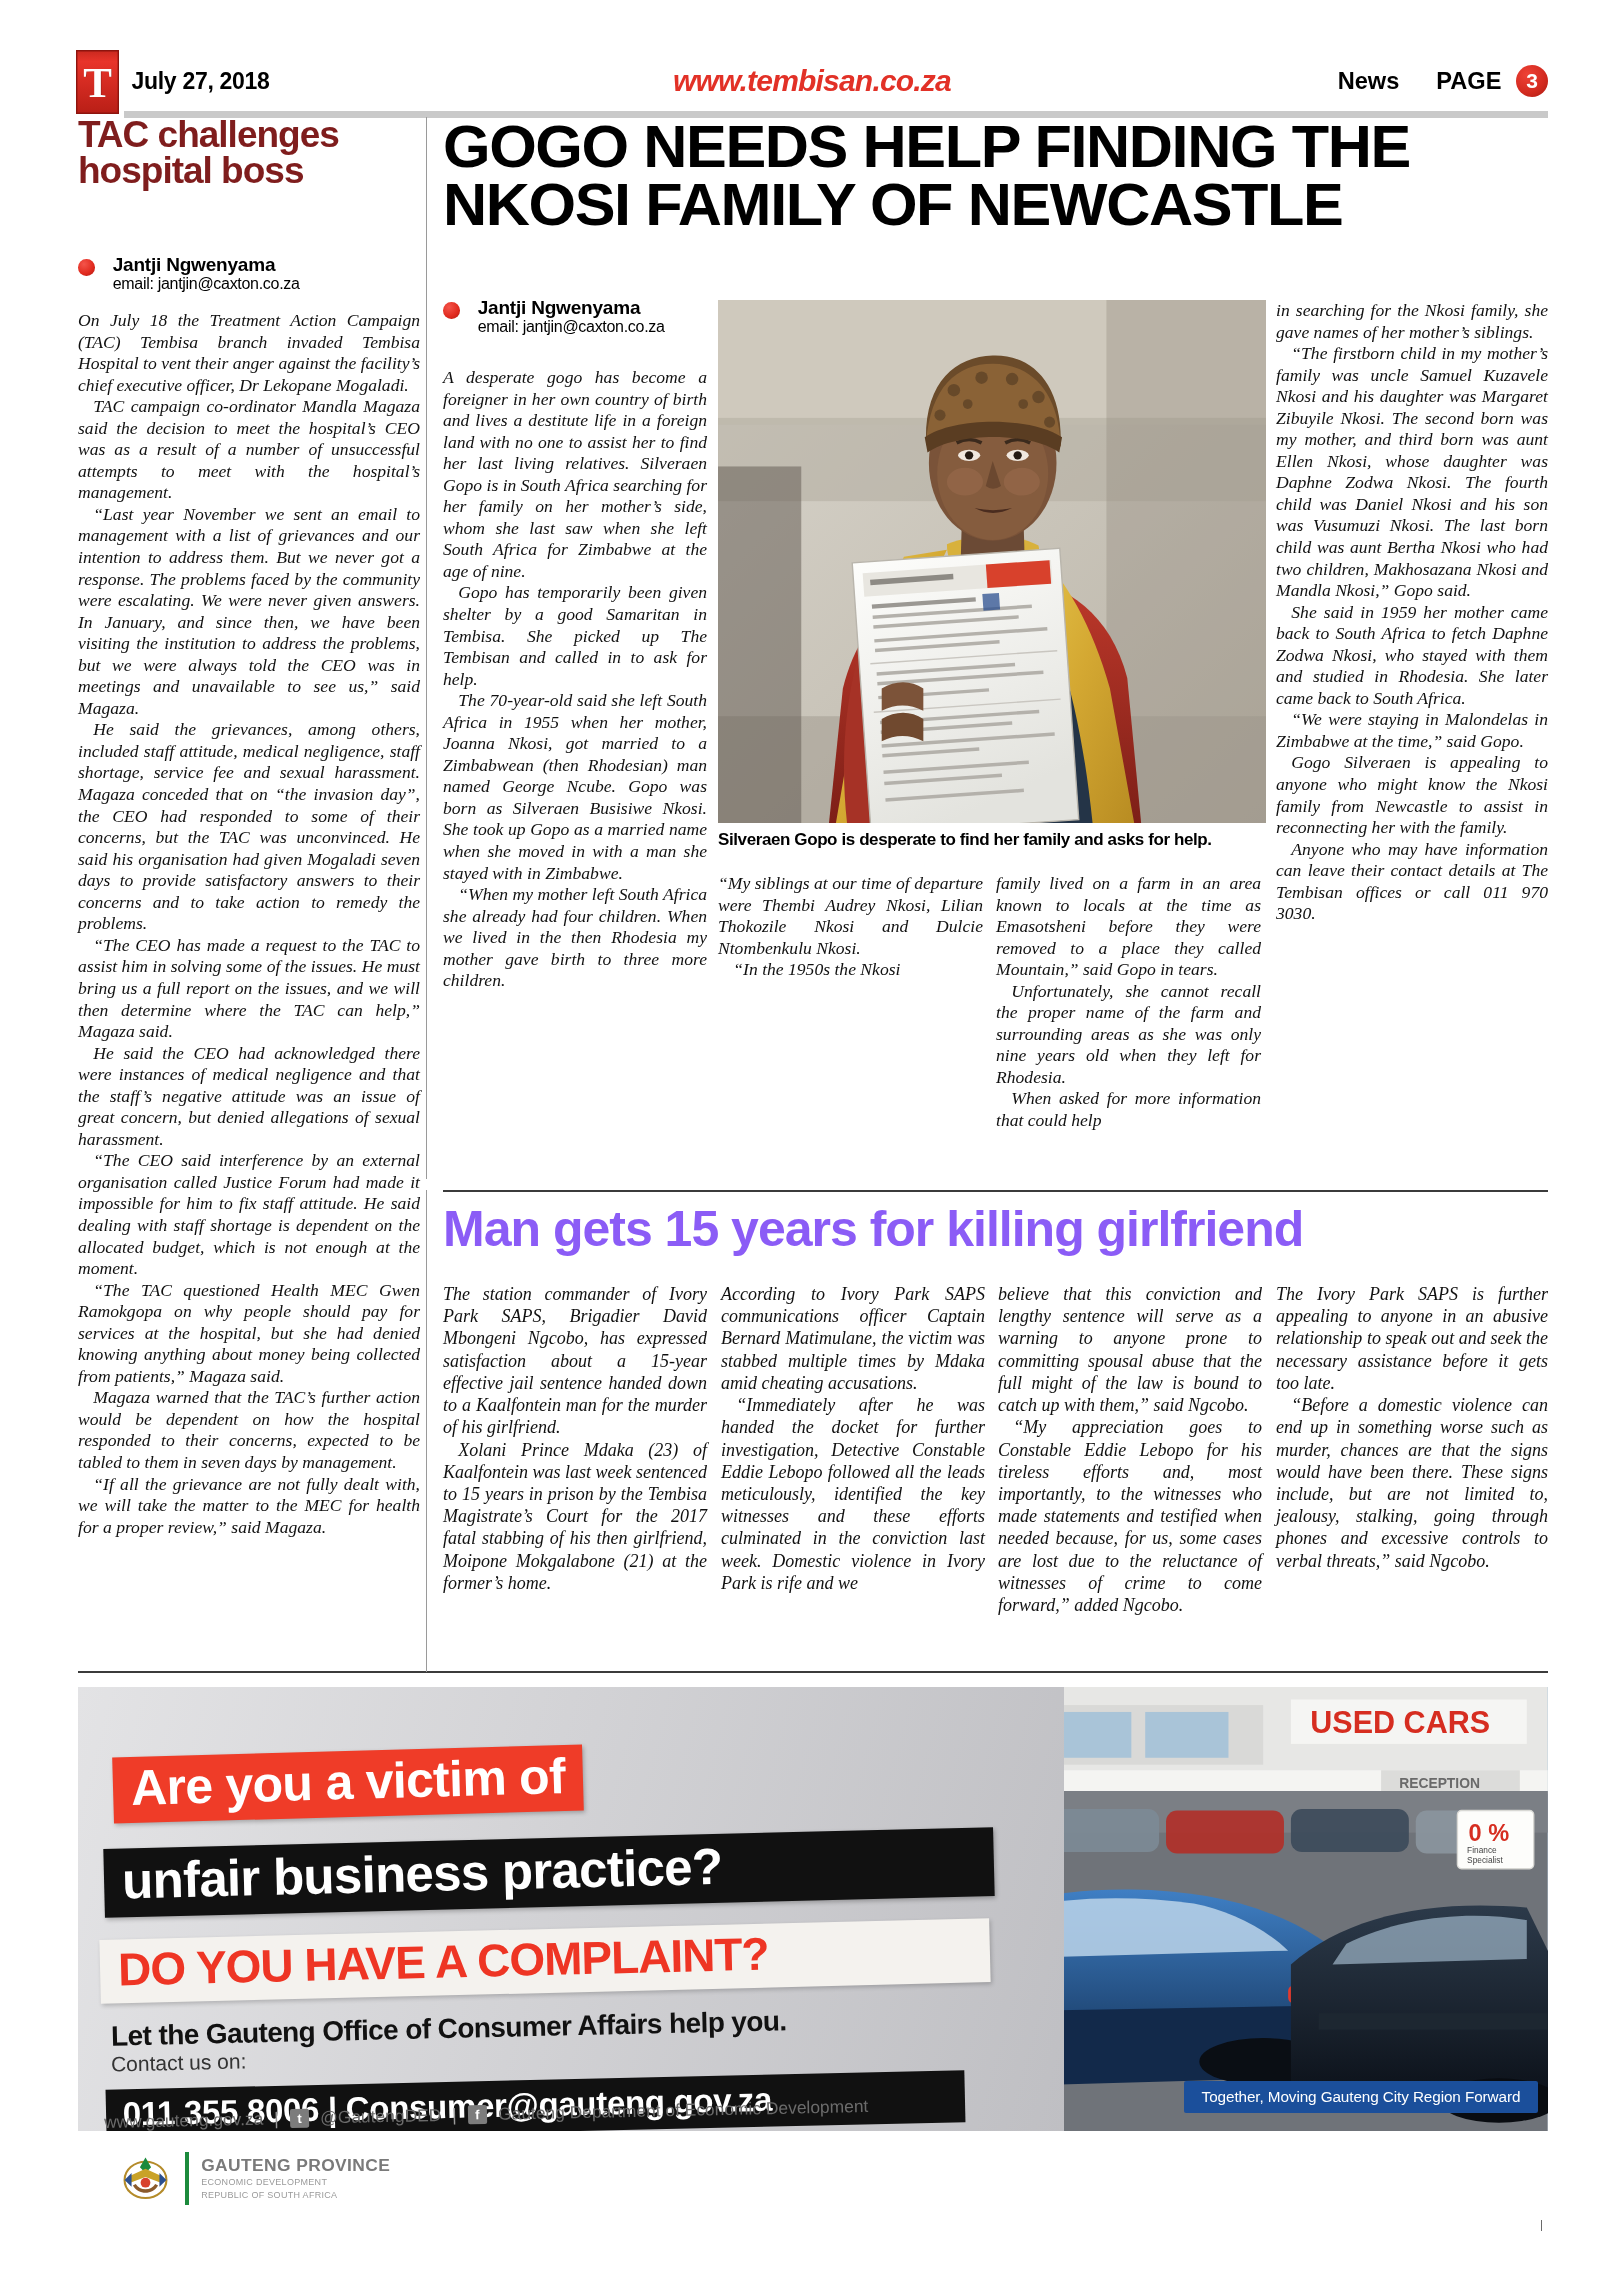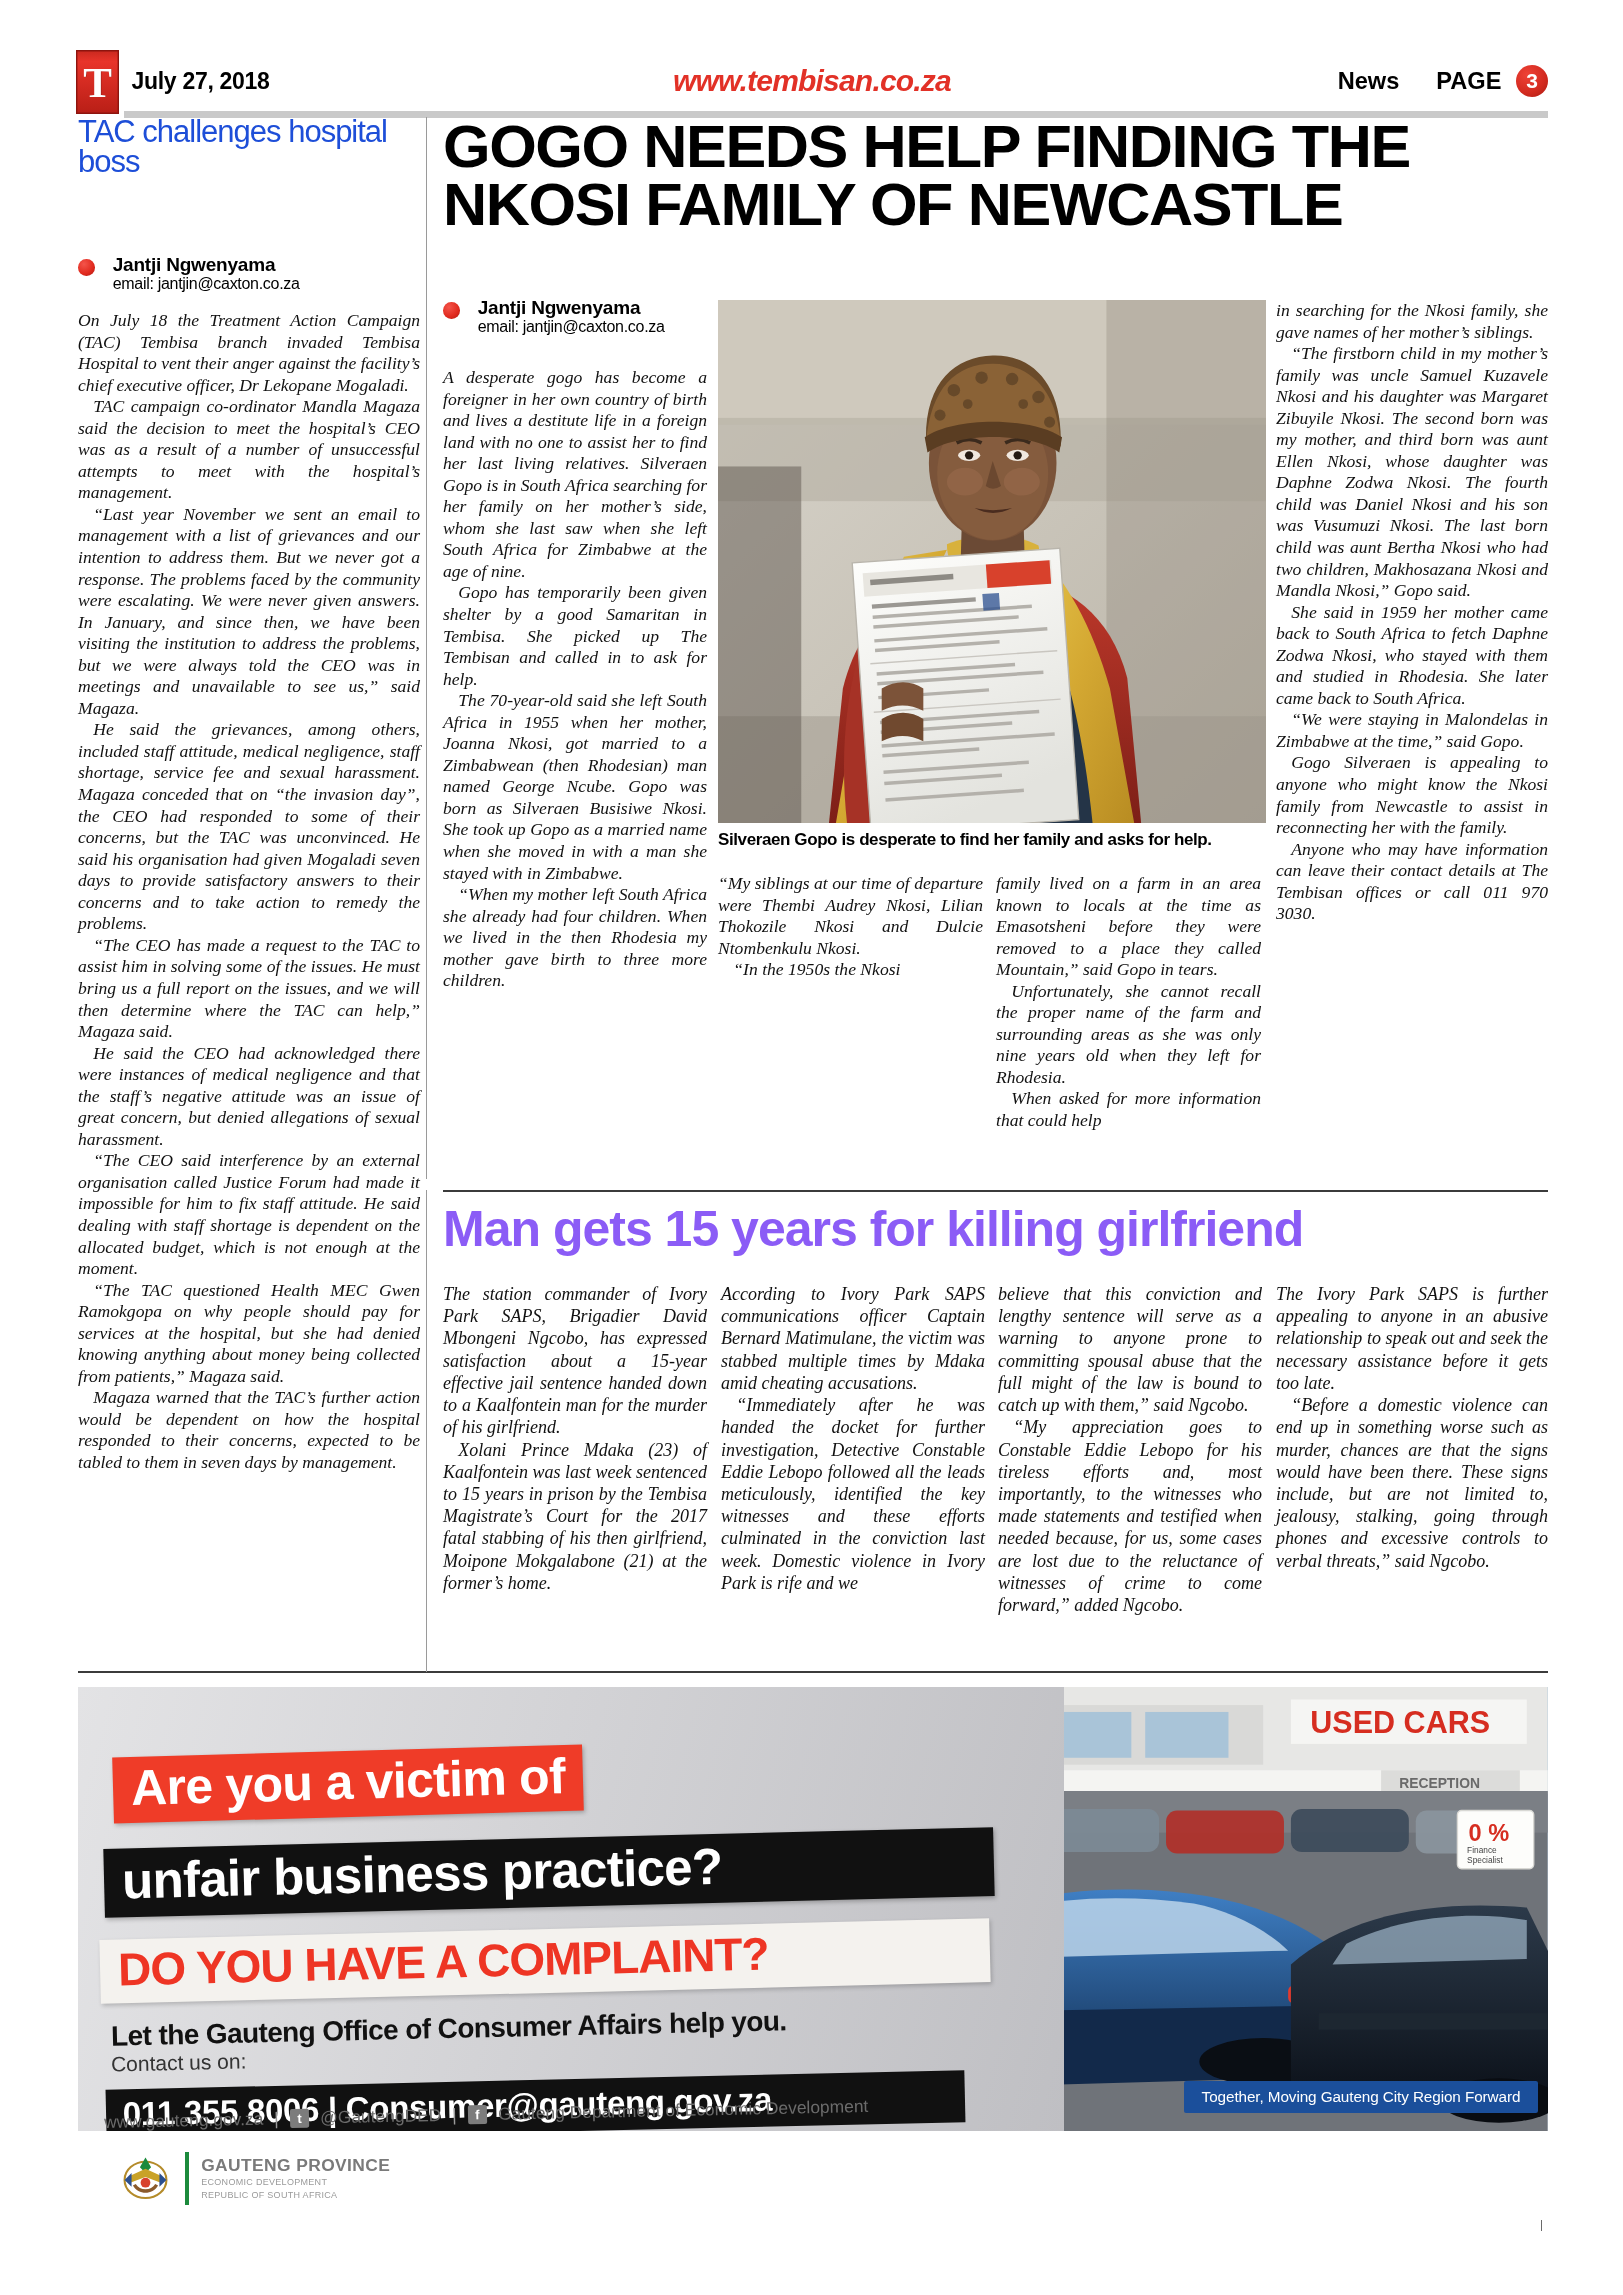--- a/index.html
+++ b/index.html
@@ -136,11 +136,11 @@
     top: 117px;
     width: 347px;
     font-family: "Liberation Sans", sans-serif;
-    font-weight: normal;
-    font-size: 31px;
+    font-weight: bold;
+    font-size: 37px;
     line-height: 0.96;
     letter-spacing: -1px;
-    color: #1d4ed8;
+    color: #7f1d1d;
   }
   .hl-main {
     position: absolute;

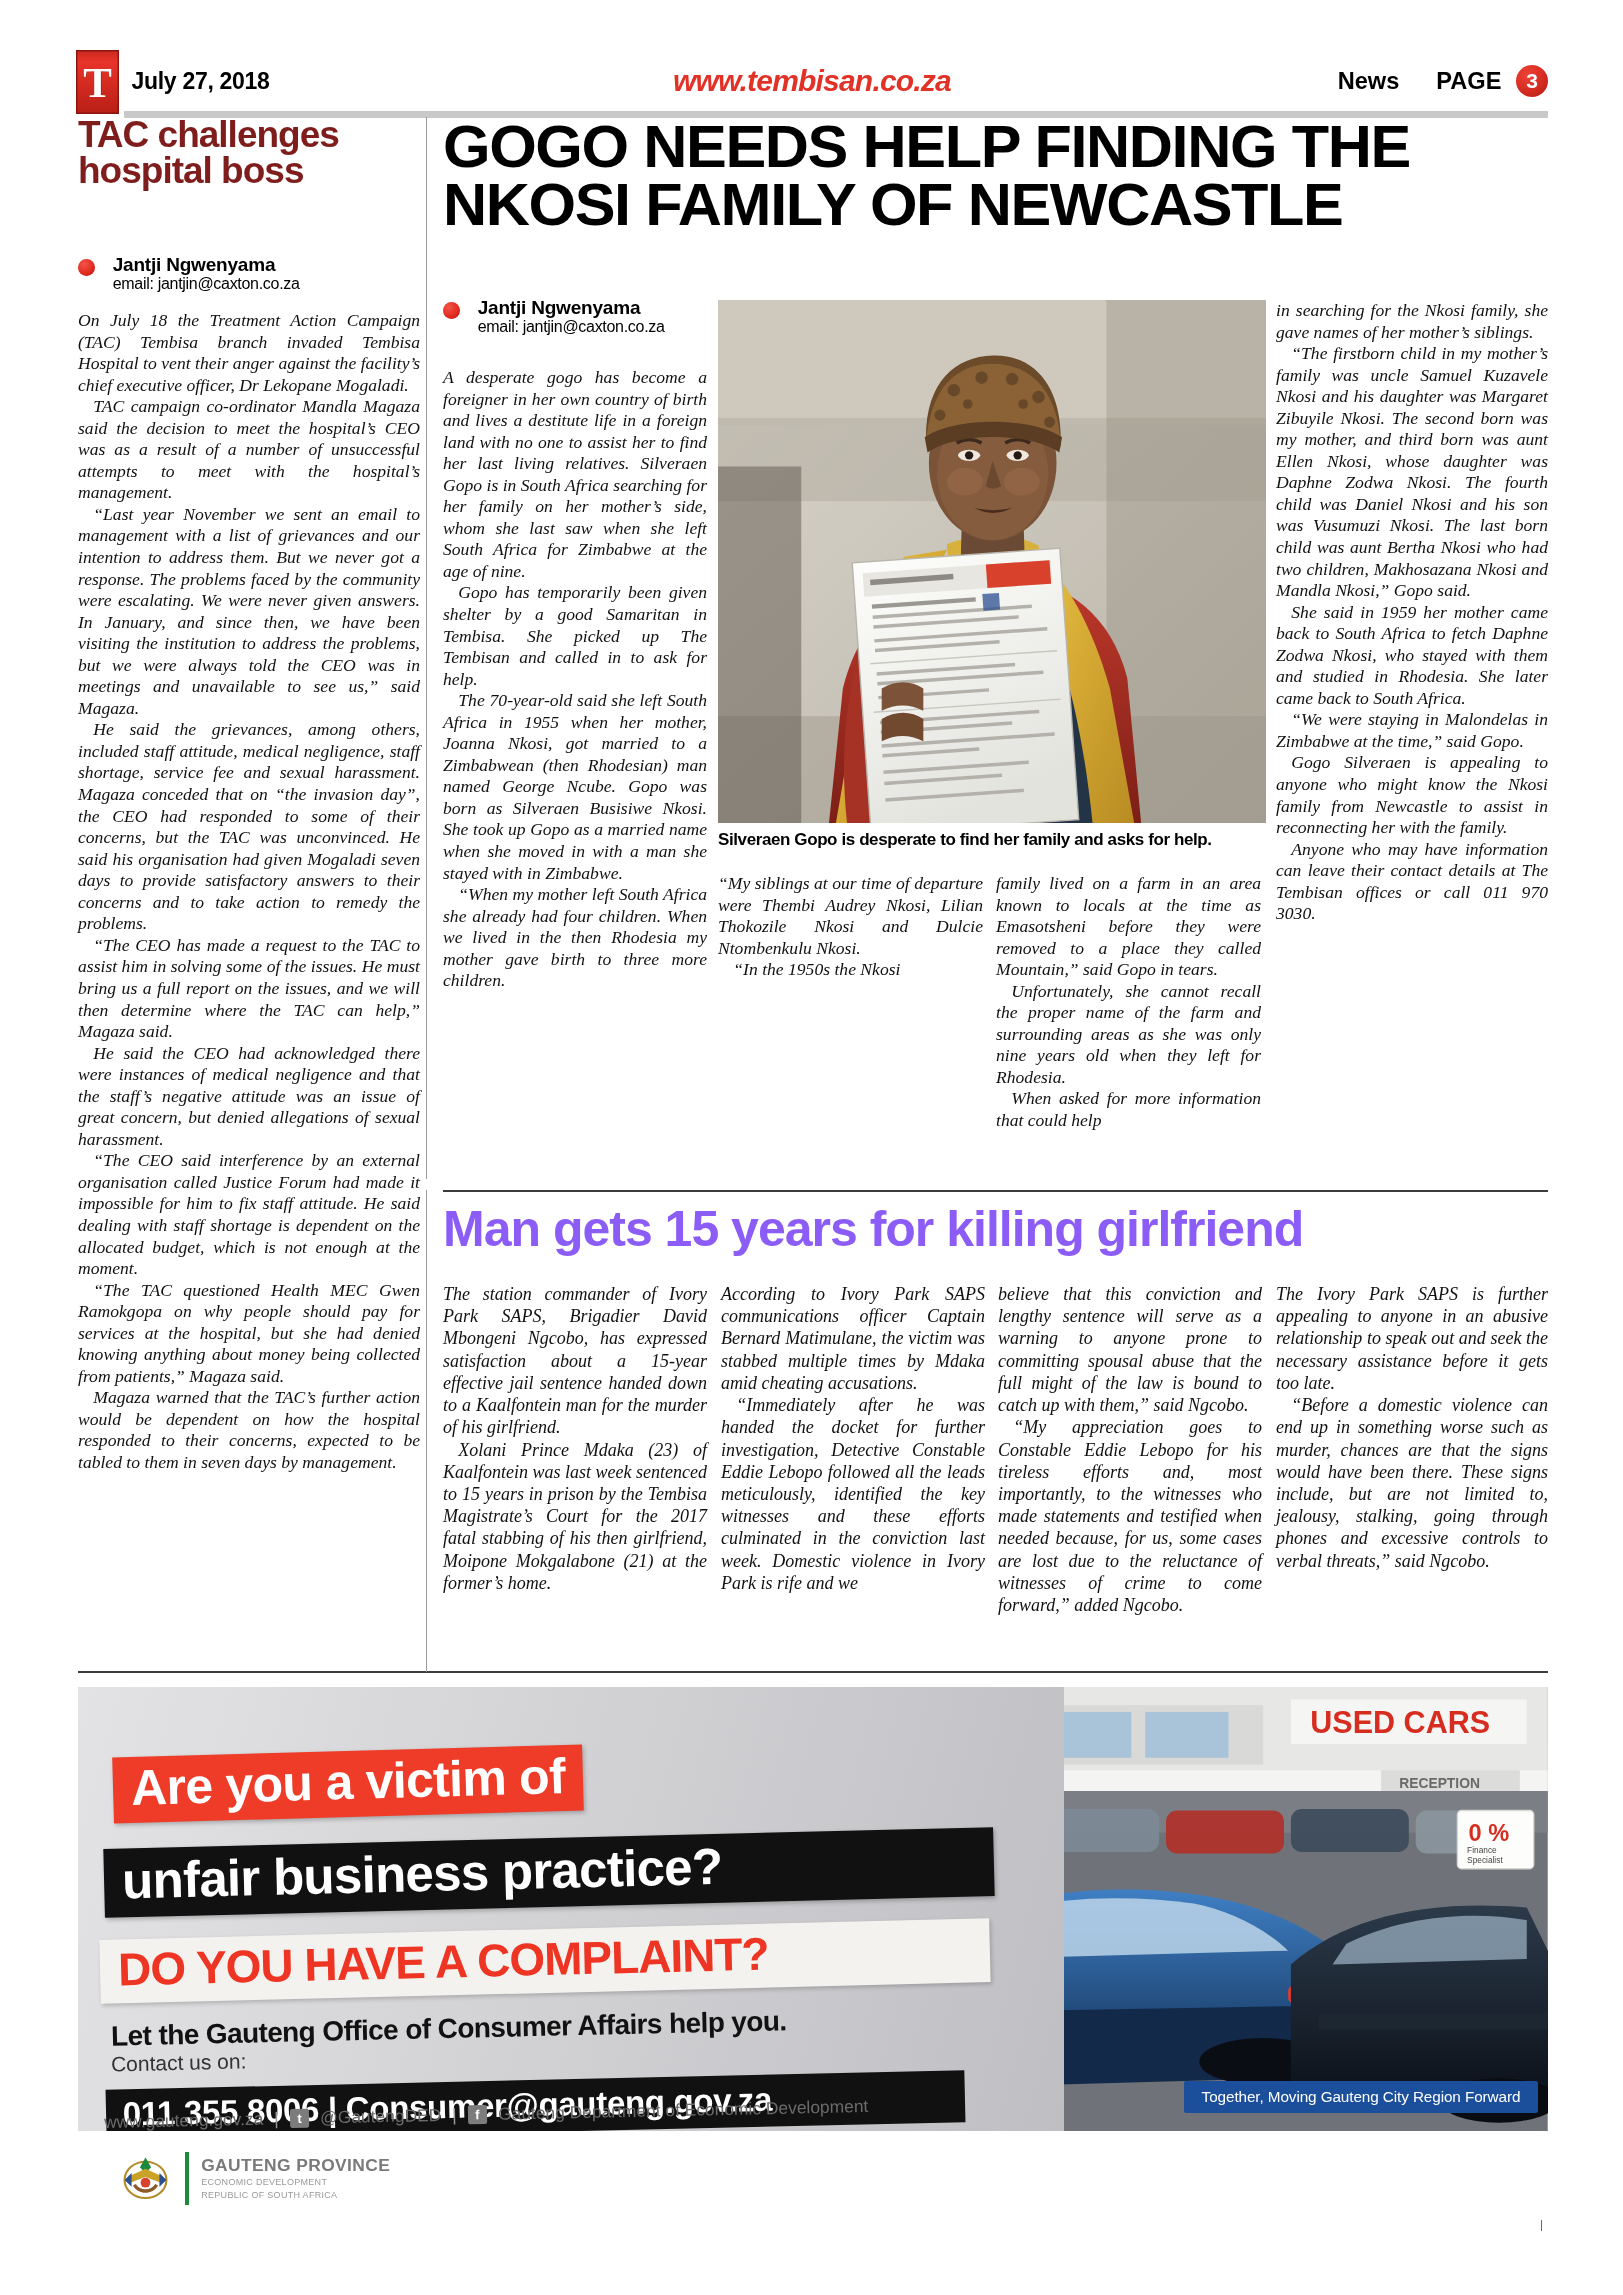--- a/index.html
+++ b/index.html
@@ -459,6 +459,7 @@
     <p>“The CEO said interference by an external organisation called Justice Forum had made it impossible for him to fix staff attitude. He said dealing with staff shortage is dependent on the allocated budget, which is not enough at the moment.</p>
     <p>“The TAC questioned Health MEC Gwen Ramokgopa on why people should pay for services at the hospital, but she had denied knowing anything about money being collected from patients,” Magaza said.</p>
     <p>Magaza warned that the TAC’s further action would be dependent on how the hospital responded to their concerns, expected to be tabled to them in seven days by management.</p>
+    <p>“If all the grievance are not fully dealt with, we will take the matter to the MEC for health for a proper review,” said Magaza.</p>
   </div>
 
   <div class="byline" style="left:443px; top:297px;">

